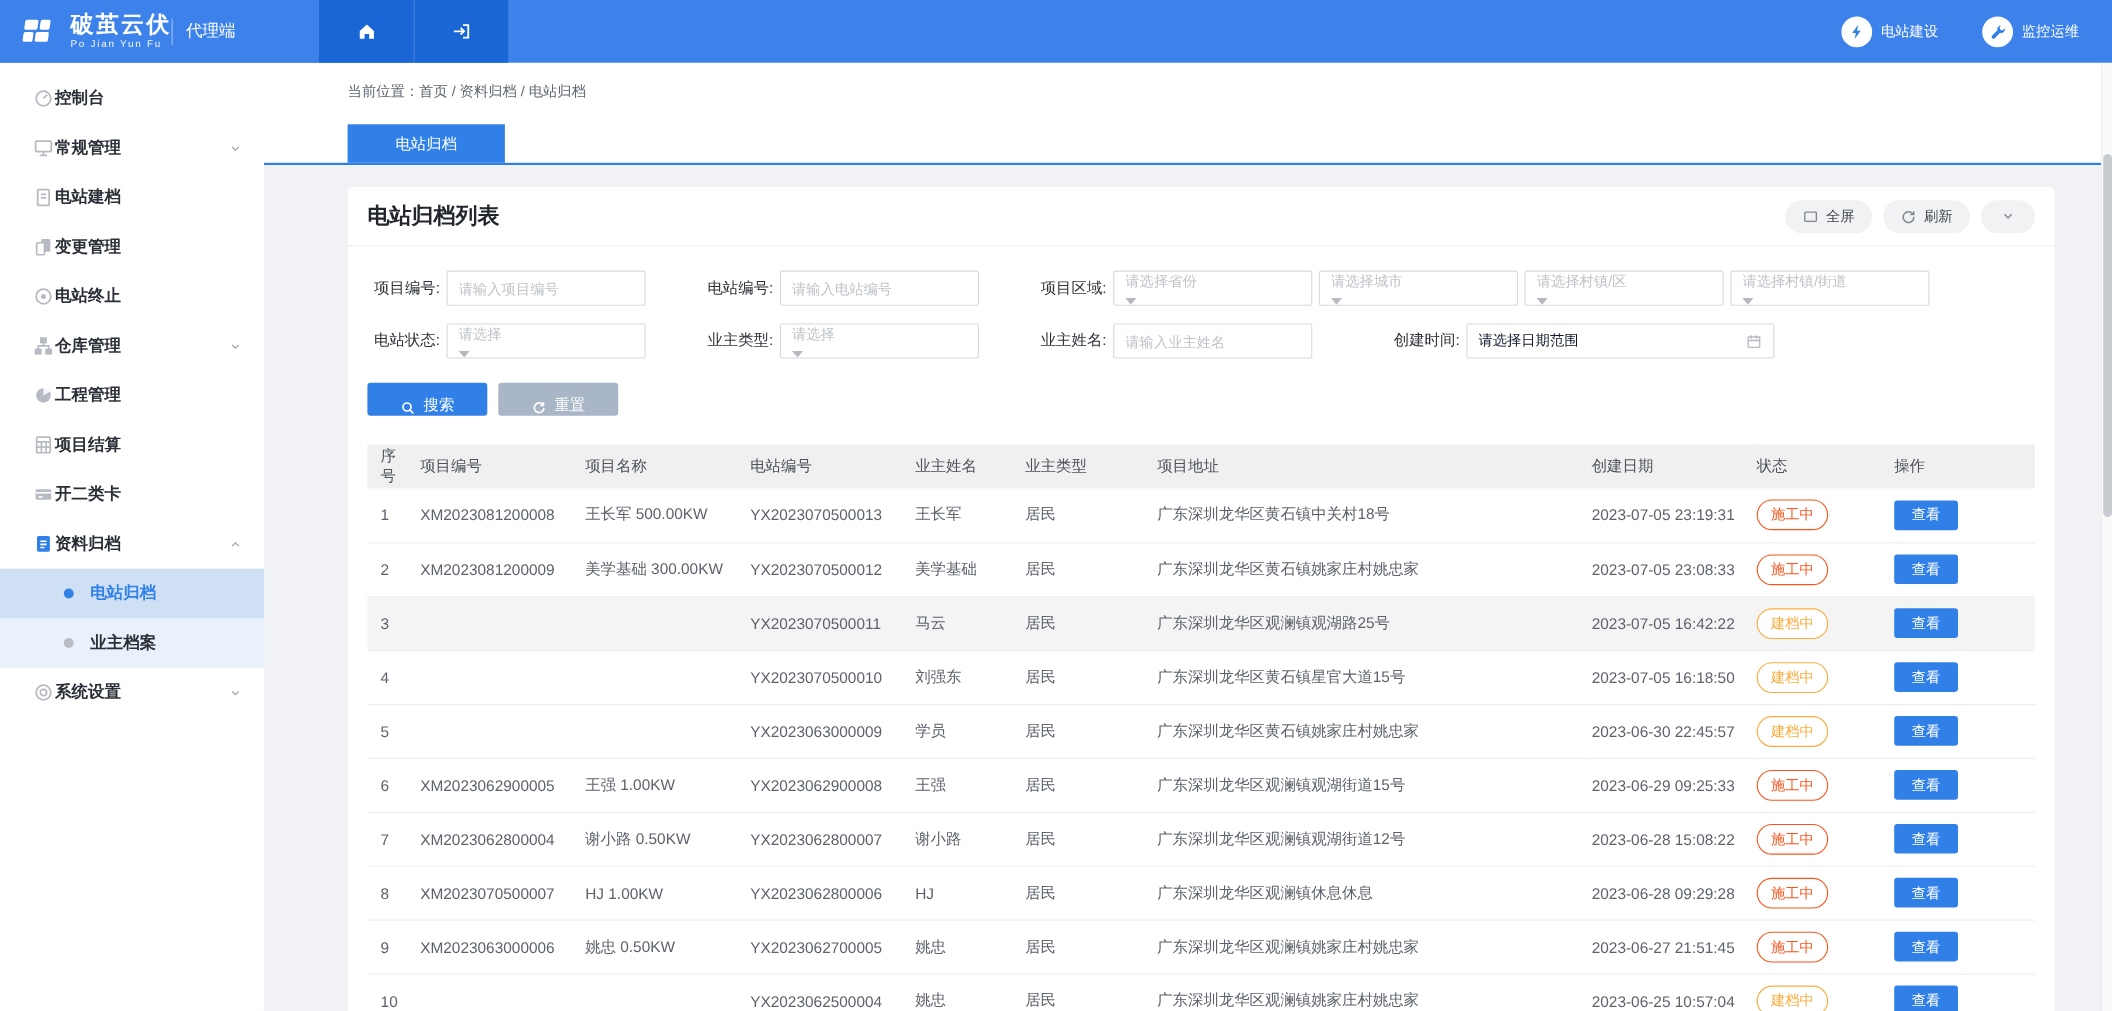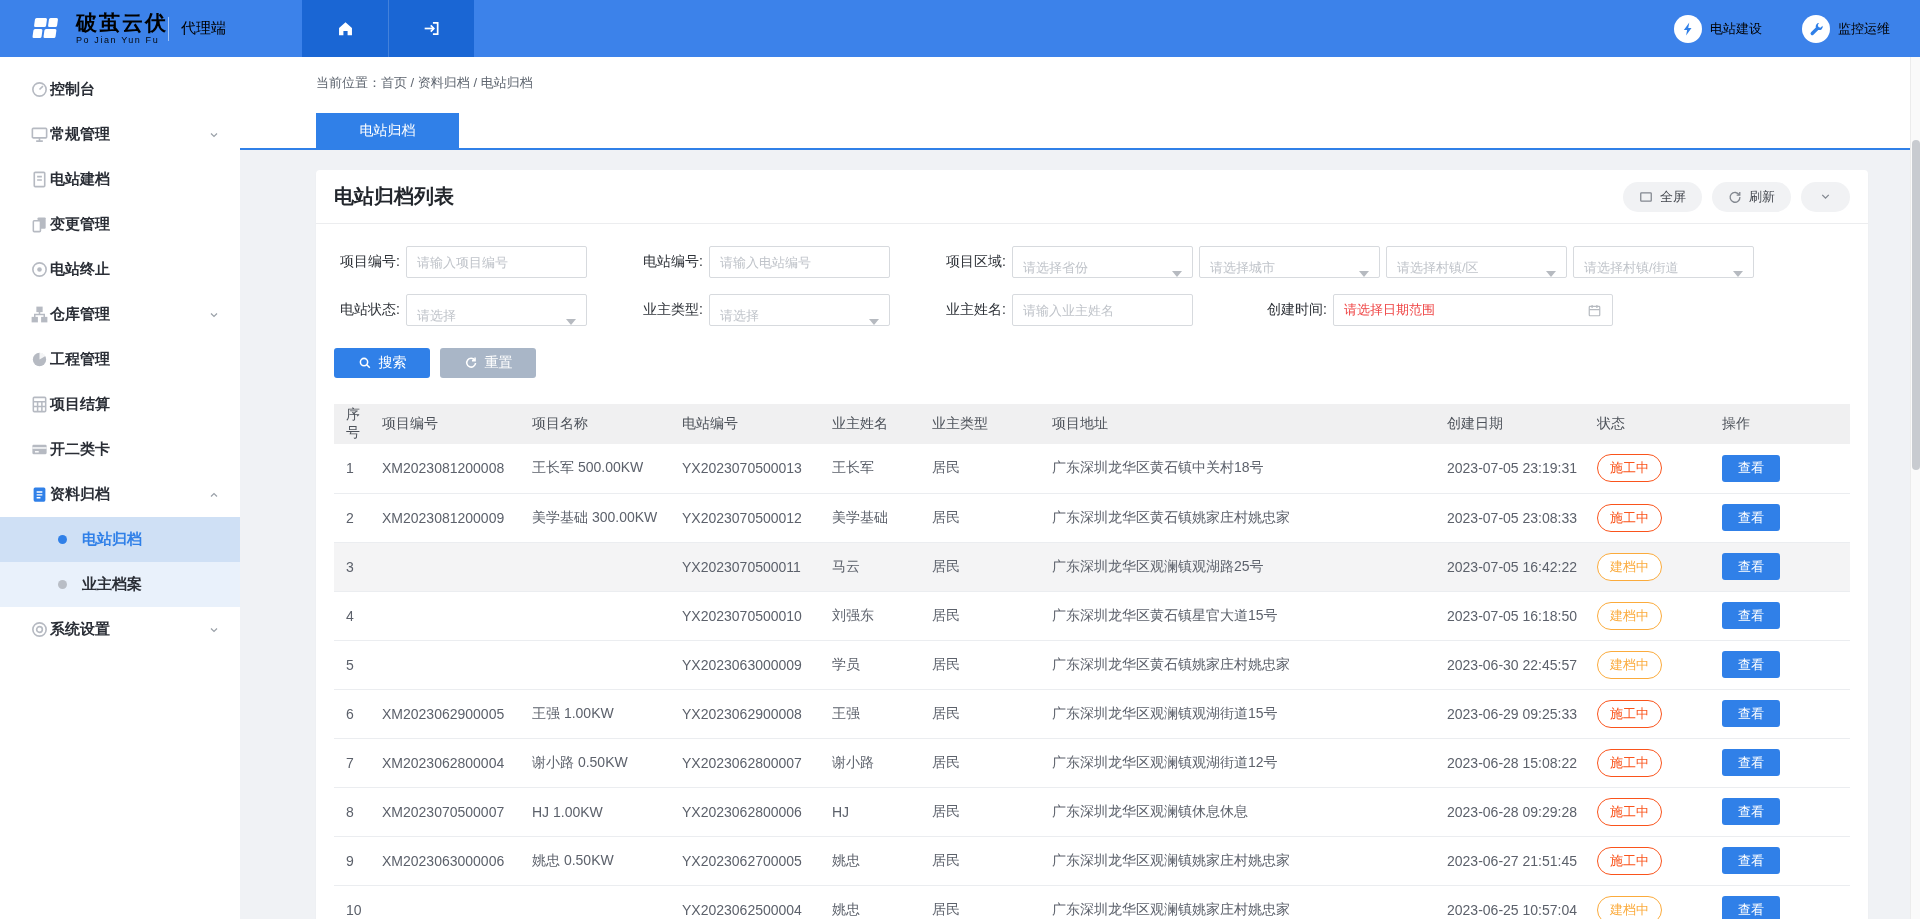--- a/index.html
+++ b/index.html
@@ -14,7 +14,7 @@
   html,body{width:1920px;height:919px;overflow:hidden;background:#f0f2f5;position:relative;}
 
   
-  .header{position:absolute;top:0;left:0;width:1920px;height:57px;display:flex;z-index:30;background:var(--hdr-light);color:#000000;padding-left:12px;}
+  .header{position:absolute;top:0;left:0;width:1920px;height:57px;display:flex;z-index:30;background:var(--hdr-light);color:#ffffff;}
   .brand{width:290px;display:flex;align-items:center;padding-left:16px;background:var(--hdr-light);}
   .brand-text{margin-left:10px;line-height:1;}
   .brand-title{font-size:21px;font-weight:bold;letter-spacing:2px;}

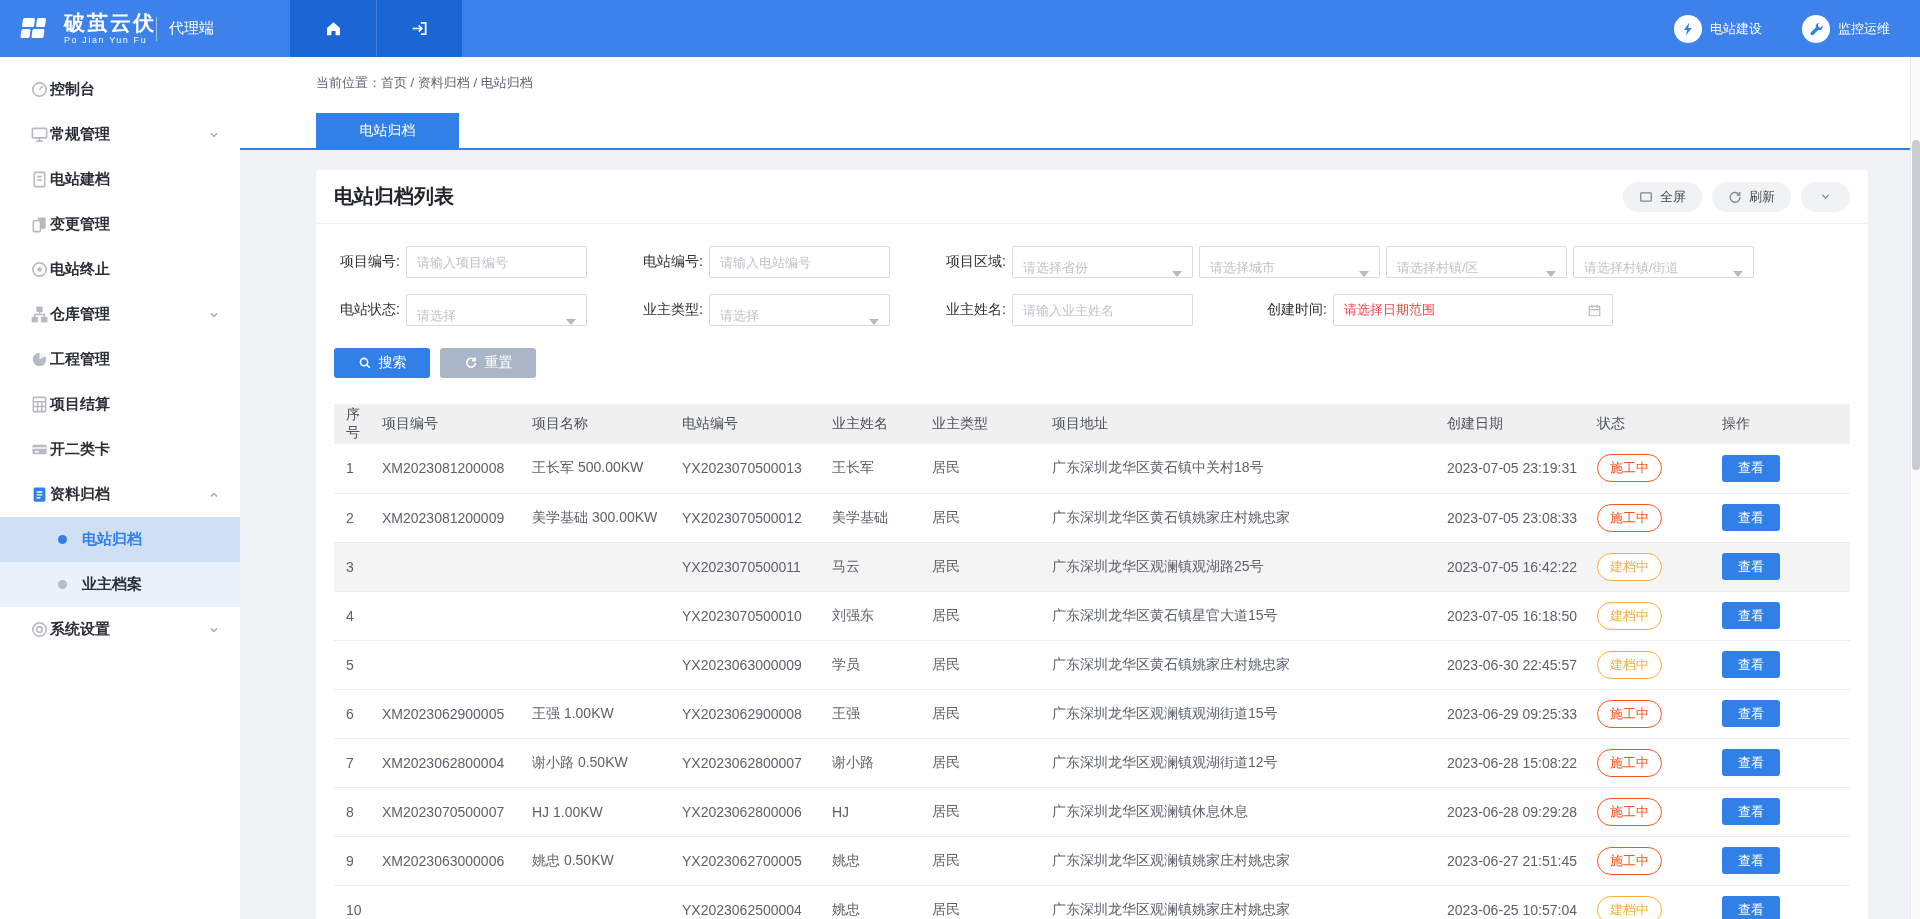--- a/index.html
+++ b/index.html
@@ -72,7 +72,7 @@
   .ctrl{height:32px;border:1px solid #d7dade;border-radius:2px;background:#fff;}
   input.ctrl{width:181px;padding:0 10px;font-size:13px;color:#333;}
   input.ctrl::placeholder{color:#bfc3c9;}
-  .selectbox{width:181px;display:flex;align-items:flex-end;padding:0 10px;cursor:pointer;}
+  .selectbox{width:181px;display:flex;align-items:flex-start;padding:0 10px;cursor:pointer;flex-direction:column;}
   .selectbox .ph{font-size:13px;color:#bfc3c9;flex:1;white-space:nowrap;overflow:hidden;}
   .caret{width:0;height:0;border-left:5px solid transparent;border-right:5px solid transparent;border-top:6px solid #b6bac0;flex:none;}
   .region-gap{margin-left:6px;}

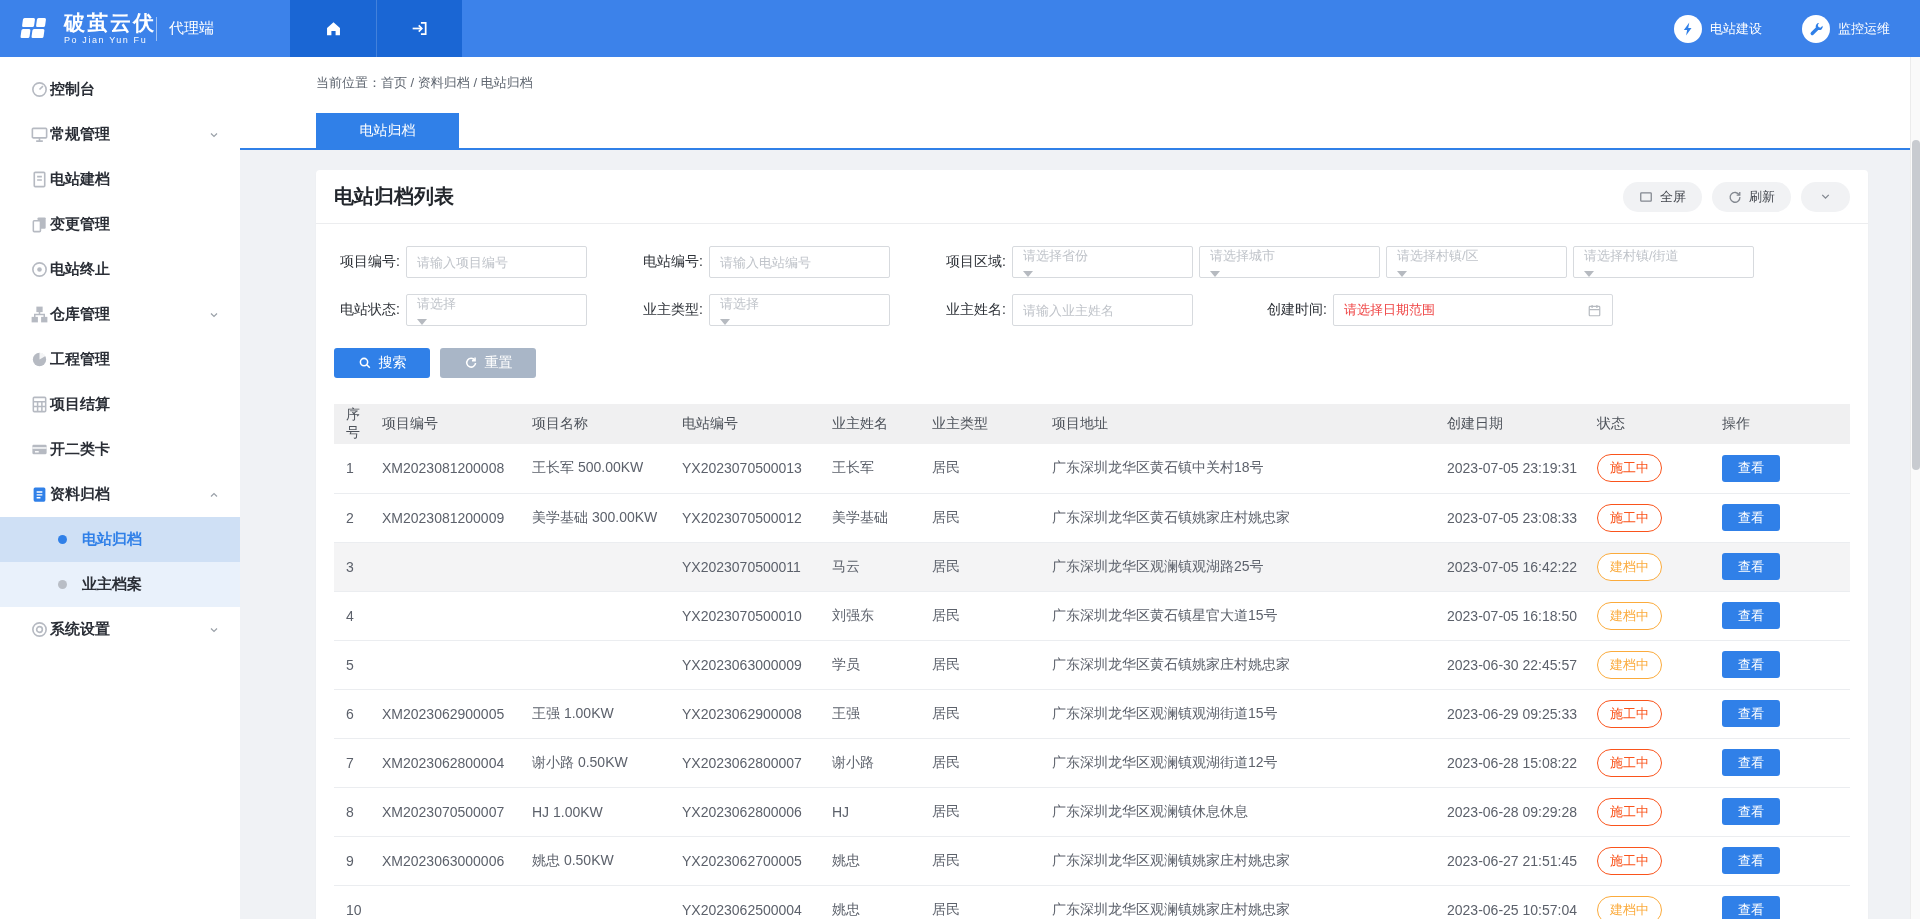--- a/index.html
+++ b/index.html
@@ -77,7 +77,7 @@
   .caret{width:0;height:0;border-left:5px solid transparent;border-right:5px solid transparent;border-top:6px solid #b6bac0;flex:none;}
   .region-gap{margin-left:6px;}
   .datebox{width:280px;display:flex;align-items:center;padding:0 10px;cursor:text;}
-  .datebox .ph{font-size:13px;color:#ef4444;flex:1;}
+  .datebox .ph{font-size:13px;color:#0f172a;flex:1;}
   .datebox .cal{display:flex;color:#b6bac0;}
 
   .btn-row{display:flex;gap:10px;padding:6px 0 0 0;margin-left:0;}

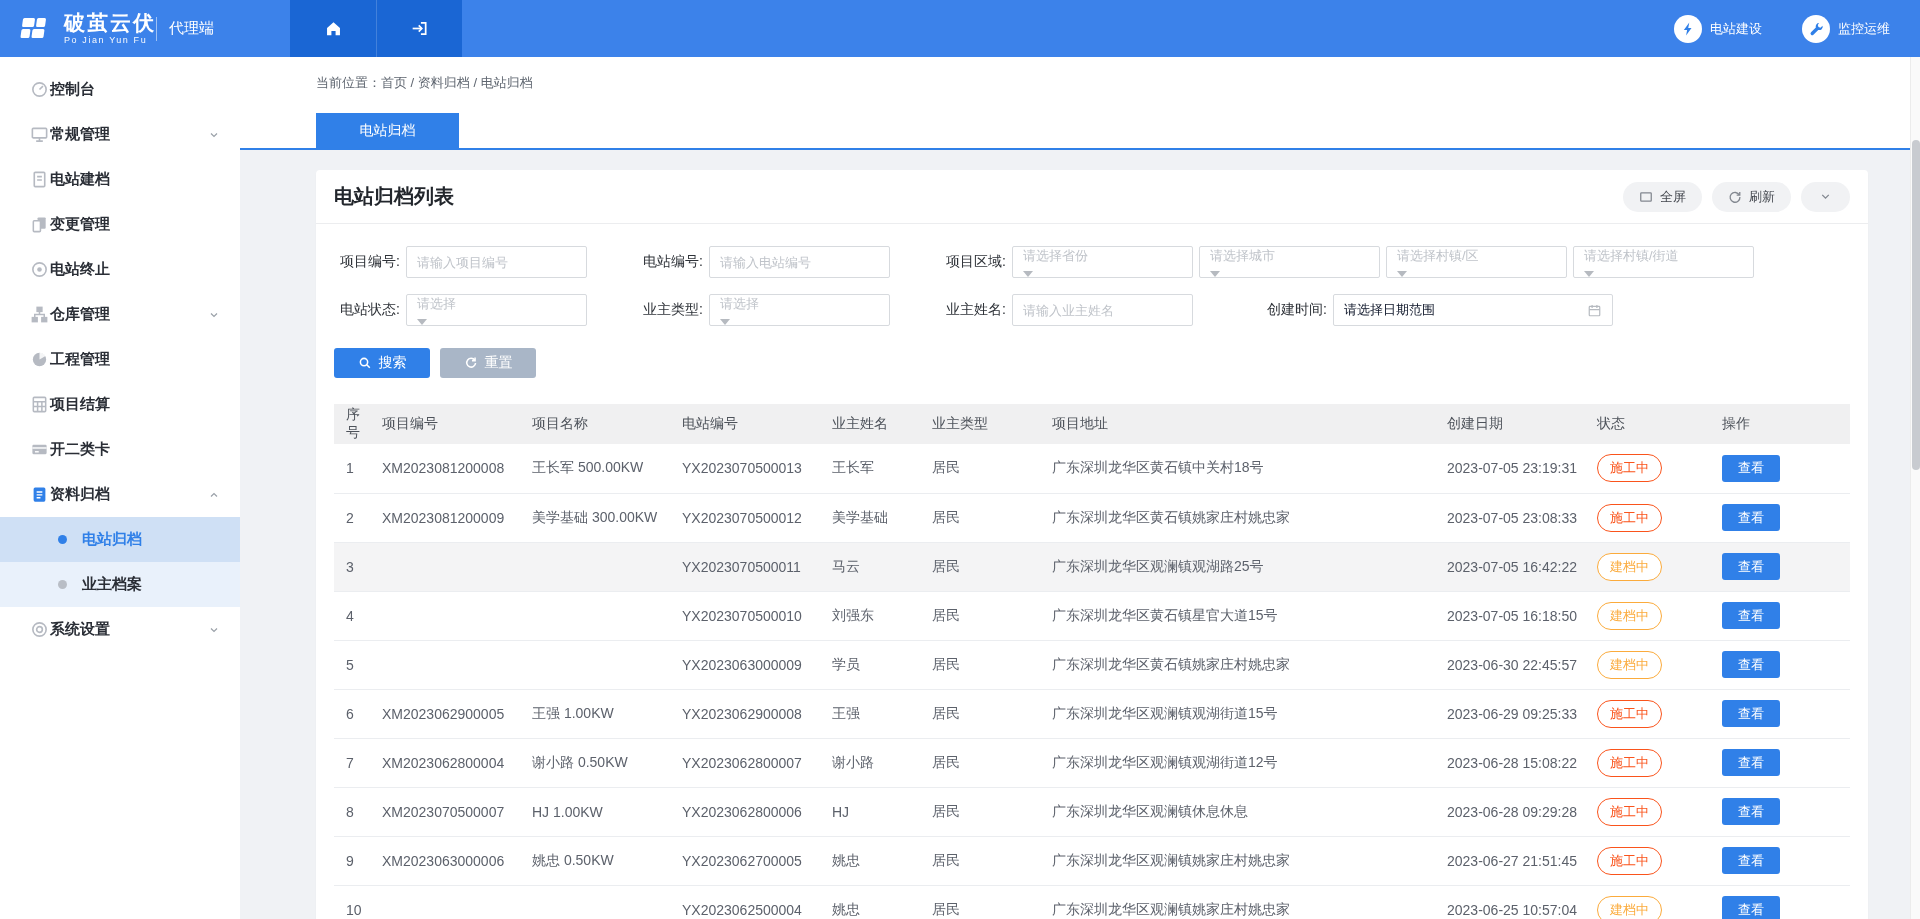--- a/index.html
+++ b/index.html
@@ -81,7 +81,7 @@
   .datebox .cal{display:flex;color:#b6bac0;}
 
   .btn-row{display:flex;gap:10px;padding:6px 0 0 0;margin-left:0;}
-  .btn{height:30px;width:96px;border:none;border-radius:3px;display:flex;align-items:center;justify-content:center;gap:7px;font-size:14px;color:#fff;cursor:pointer;}
+  .btn{height:30px;width:109px;border:none;border-radius:3px;display:flex;align-items:flex-end;justify-content:center;gap:7px;font-size:14px;color:#fff;cursor:pointer;}
   .btn.search{background:var(--primary);}
   .btn.reset{background:var(--reset);}
 

